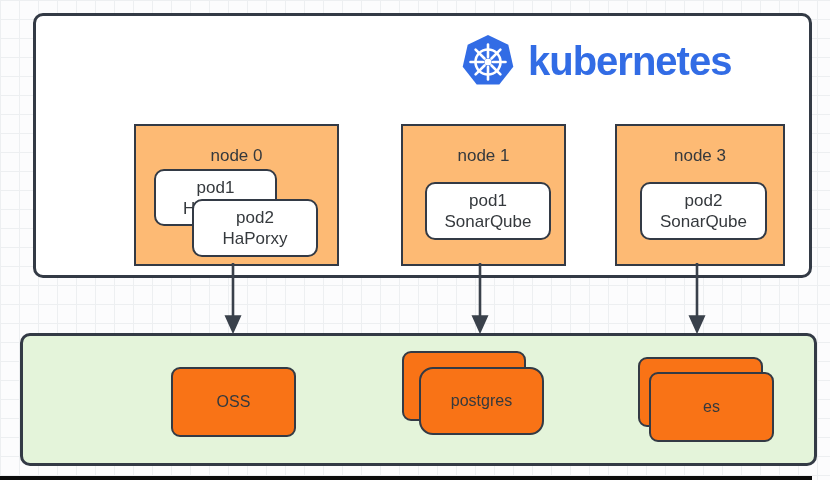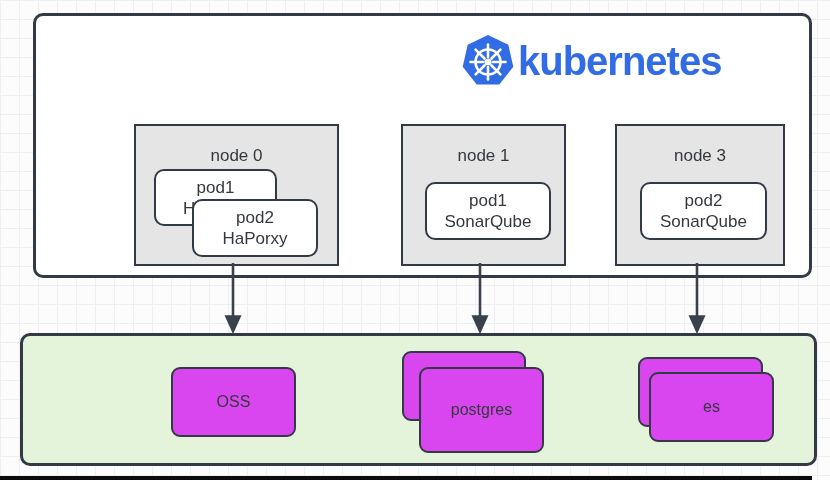--- a/index.html
+++ b/index.html
@@ -22,7 +22,7 @@
     left:33px;top:13px;width:779px;height:265px;
     background:#ffffff;border:3px solid #333a45;border-radius:10px;
   }
-  .logo{position:absolute;left:425px;top:18px;display:flex;align-items:center;gap:3px;text-align:center;}
+  .logo{position:absolute;left:425px;top:18px;display:flex;align-items:center;gap:13px;text-align:center;}
   .wordmark{
     color:#326ce5;font-weight:700;font-size:40px;letter-spacing:-1px;
     line-height:1;

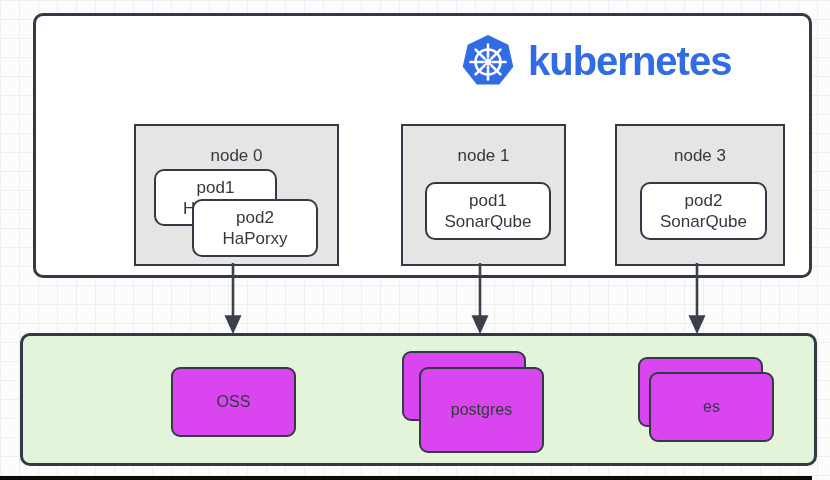--- a/index.html
+++ b/index.html
@@ -30,7 +30,7 @@
   
   .node{
     box-sizing:border-box;position:absolute;top:108px;height:142px;
-    background:#e5e5e5;border:2.5px solid #333a45;
+    background:#fdba74;border:2.5px solid #333a45;
   }
   .node-0{left:98px;width:205px;}
   .node-1{left:365px;width:165px;}

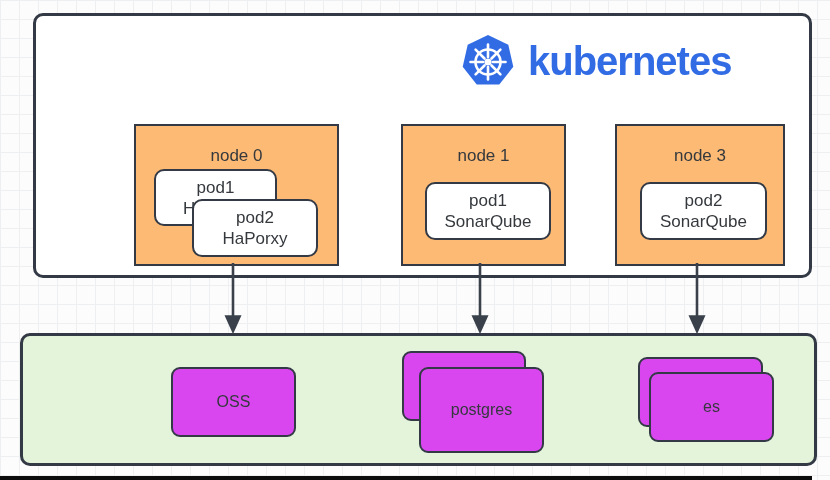--- a/index.html
+++ b/index.html
@@ -56,7 +56,7 @@
     background:#e4f4da;border:3px solid #333a45;border-radius:10px;
   }
   .svc{
-    box-sizing:border-box;position:absolute;background:#d946ef;
+    box-sizing:border-box;position:absolute;background:#f97316;
     border:2.5px solid #333a45;border-radius:9px;
     display:flex;align-items:center;justify-content:center;
     font-size:16px;color:#35393d;

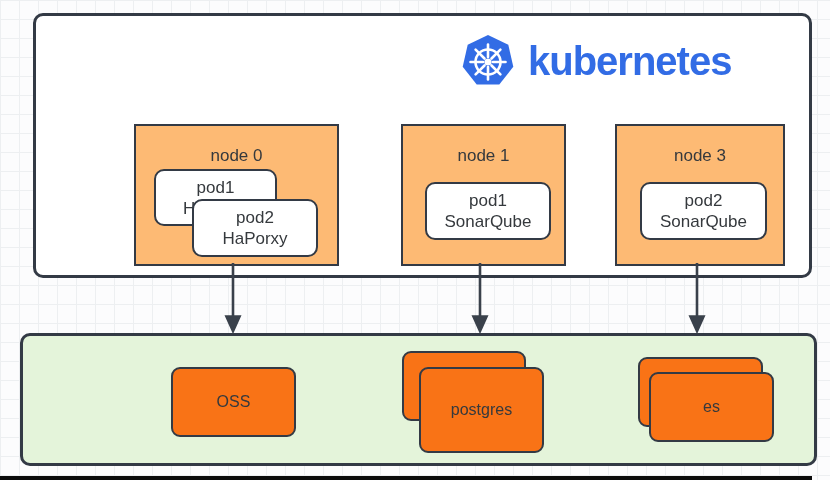--- a/index.html
+++ b/index.html
@@ -63,7 +63,7 @@
   }
   .svc-oss{left:148px;top:31px;width:125px;height:70px;}
   .svc-pg-back{left:379px;top:15px;width:124px;height:70px;}
-  .svc-pg{left:396px;top:31px;width:125px;height:86px;z-index:2;}
+  .svc-pg{left:396px;top:31px;width:125px;height:68px;z-index:2;border-radius:14px;}
   .svc-es-back{left:615px;top:21px;width:125px;height:70px;}
   .svc-es{left:626px;top:36px;width:125px;height:70px;z-index:2;}
   

